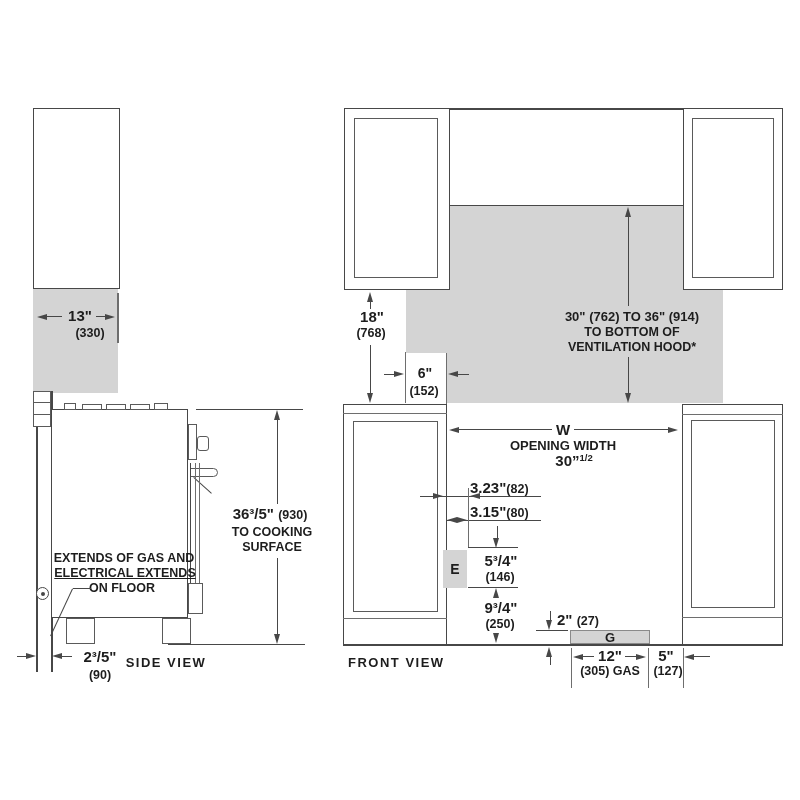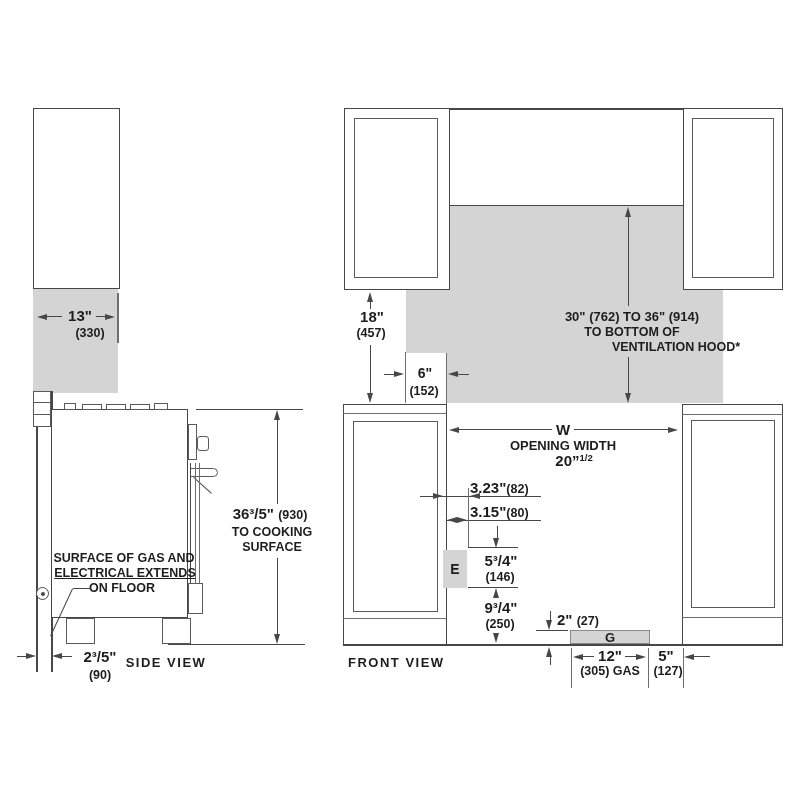--- a/index.html
+++ b/index.html
@@ -126,7 +126,7 @@
     <div class="arr a-u" style="left:366.5px;top:292px;"></div>
     <div class="ln" style="left:369.5px;top:301px;width:1.3px;height:8px;"></div>
     <div class="lbl c" style="left:372px;top:309px;">18"</div>
-    <div class="lbl sm c" style="left:371px;top:327px;">(457)</div>
+    <div class="lbl sm c" style="left:371px;top:327px;">(768)</div>
     <div class="ln" style="left:369.5px;top:345px;width:1.3px;height:49px;"></div>
     <div class="arr a-d" style="left:366.5px;top:393px;"></div>
 

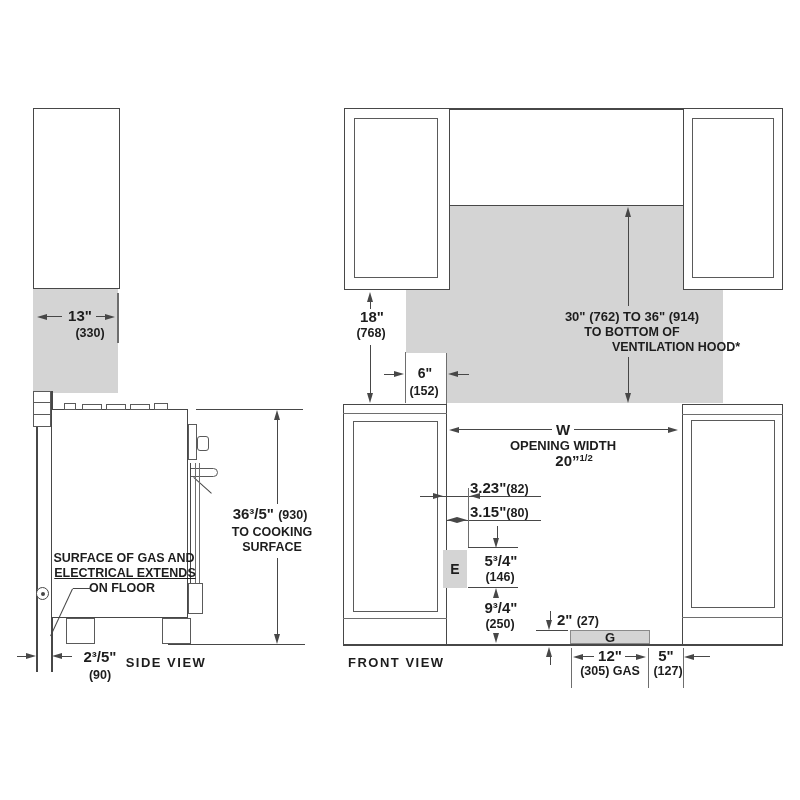--- a/index.html
+++ b/index.html
@@ -141,7 +141,7 @@
     <div class="ln" style="left:627.5px;top:216px;width:1.3px;height:90px;"></div>
     <div class="lbl sm c" style="left:632px;top:310px;font-size:13px;">30" (762) TO 36" (914)</div>
     <div class="lbl sm c" style="left:632px;top:326px;">TO BOTTOM OF</div>
-    <div class="lbl sm c" style="left:632px;top:341px;margin-left:44px;">VENTILATION HOOD*</div>
+    <div class="lbl sm c" style="left:632px;top:341px;">VENTILATION HOOD*</div>
     <div class="ln" style="left:627.5px;top:357px;width:1.3px;height:37px;"></div>
     <div class="arr a-d" style="left:624.5px;top:393px;"></div>
 

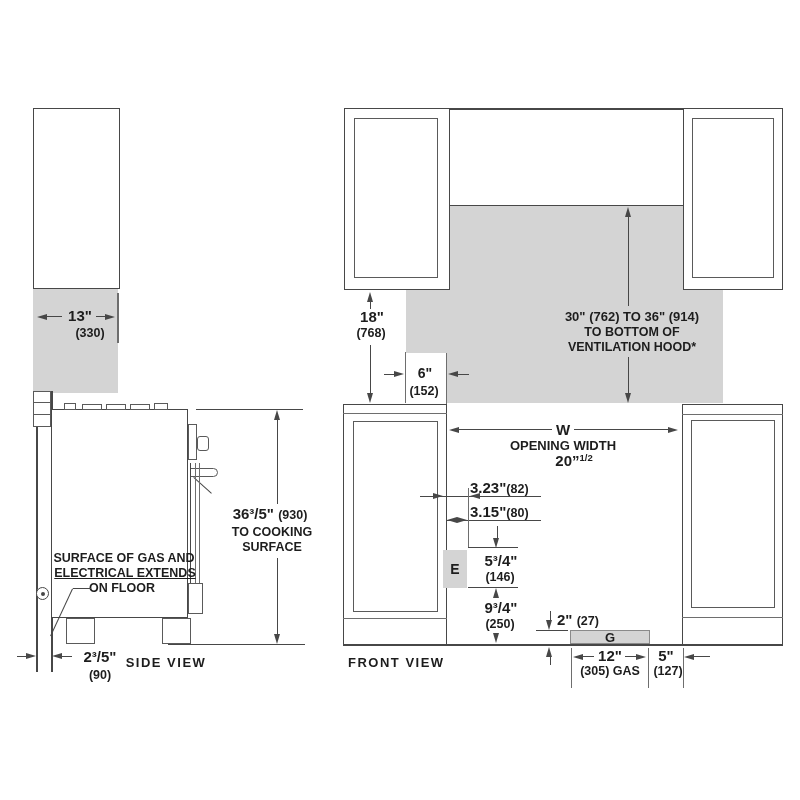--- a/index.html
+++ b/index.html
@@ -151,7 +151,7 @@
     <div class="ln" style="left:574px;top:429px;width:94px;height:1.4px;"></div>
     <div class="arr a-r" style="left:668px;top:426.5px;"></div>
     <div class="lbl sm c" style="left:563px;top:439px;font-size:13px;">OPENING WIDTH</div>
-    <div class="lbl c" style="left:574px;top:453px;"><span>20”</span><span class="sup">1/2</span></div>
+    <div class="lbl c" style="left:574px;top:453px;"><span>30”</span><span class="sup">1/2</span></div>
 
     <div class="ln" style="left:420px;top:496px;width:121px;height:1.2px;"></div>
     <div class="arr a-r" style="left:433px;top:493px;"></div>

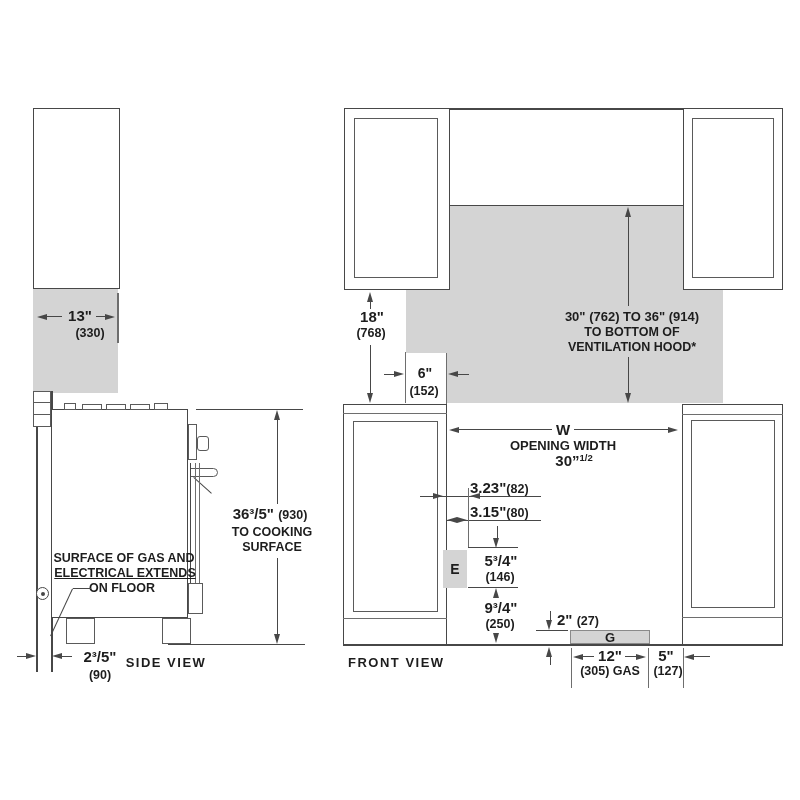--- a/index.html
+++ b/index.html
@@ -70,7 +70,7 @@
     <div style="position:absolute;left:36px;top:587px;width:13px;height:13px;border:1.5px solid #474747;border-radius:50%;box-sizing:border-box;background:#fff;"></div>
     <div style="position:absolute;left:40.5px;top:591.5px;width:4px;height:4px;background:#474747;border-radius:50%;"></div>
 
-    <div class="lbl sm c" style="left:124px;top:552px;">SURFACE OF GAS AND</div>
+    <div class="lbl sm c" style="left:124px;top:552px;">EXTENDS OF GAS AND</div>
     <div class="lbl sm c" style="left:125px;top:567px;text-decoration:underline;">ELECTRICAL EXTENDS</div>
     <div class="lbl sm c" style="left:122px;top:582px;">ON FLOOR</div>
     <div class="ln" style="left:73px;top:588px;width:18px;height:1.3px;"></div>

